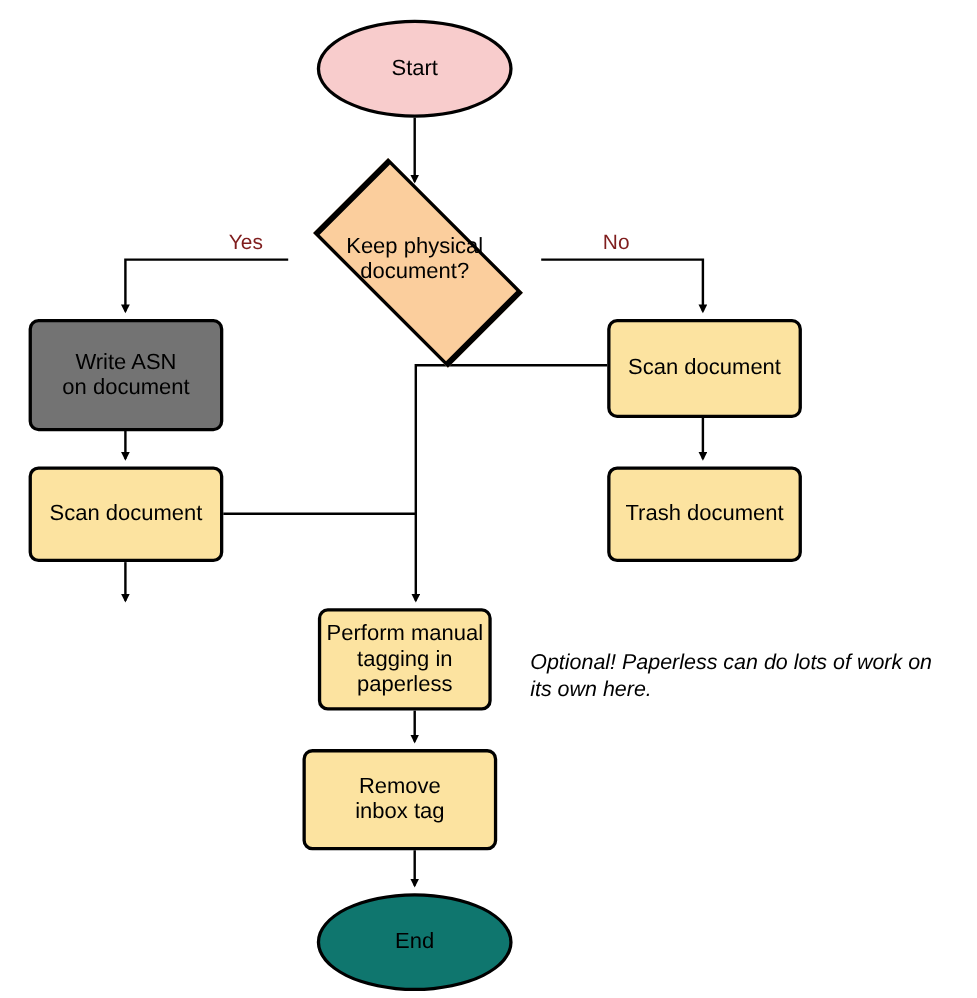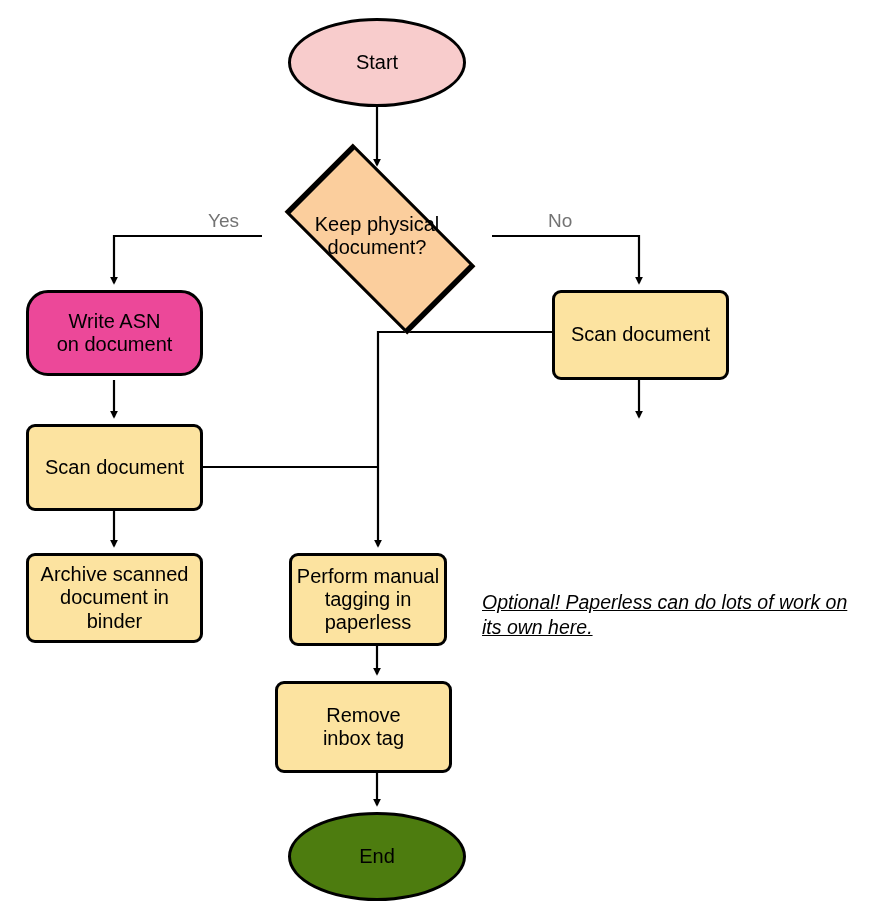--- a/index.html
+++ b/index.html
@@ -79,7 +79,7 @@
   .edge-label {
     position: absolute;
     font-size: 19px;
-    color: #737373;
+    color: #7f1d1d;
     white-space: nowrap;
   }
   .note {

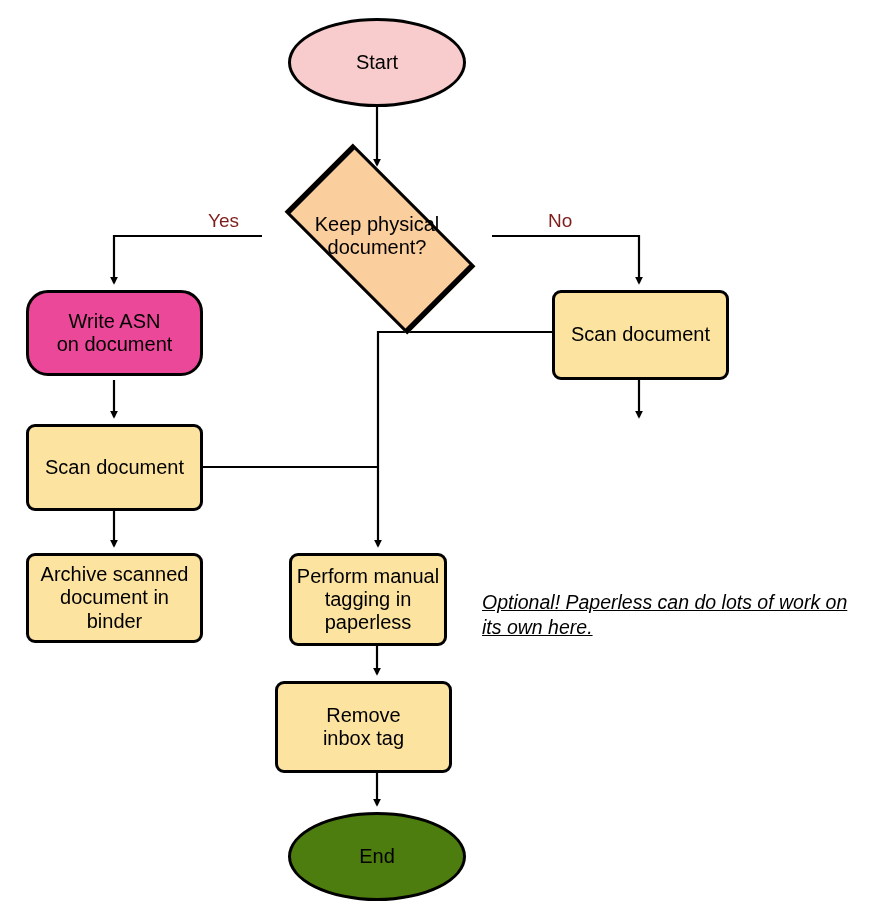--- a/index.html
+++ b/index.html
@@ -140,7 +140,7 @@
 
   <div class="edge-label" style="left:508px; top:210px;margin-left:40px;">No</div>
 
-  <div class="node process" style="left:26px; top:290px; width:177px; height:86px; background:#ec4899;border-radius:22px;">
+  <div class="node process" style="left:26px; top:290px; width:177px; height:102px; background:#737373;">
     <span>Write ASN
 on document</span>
   </div>

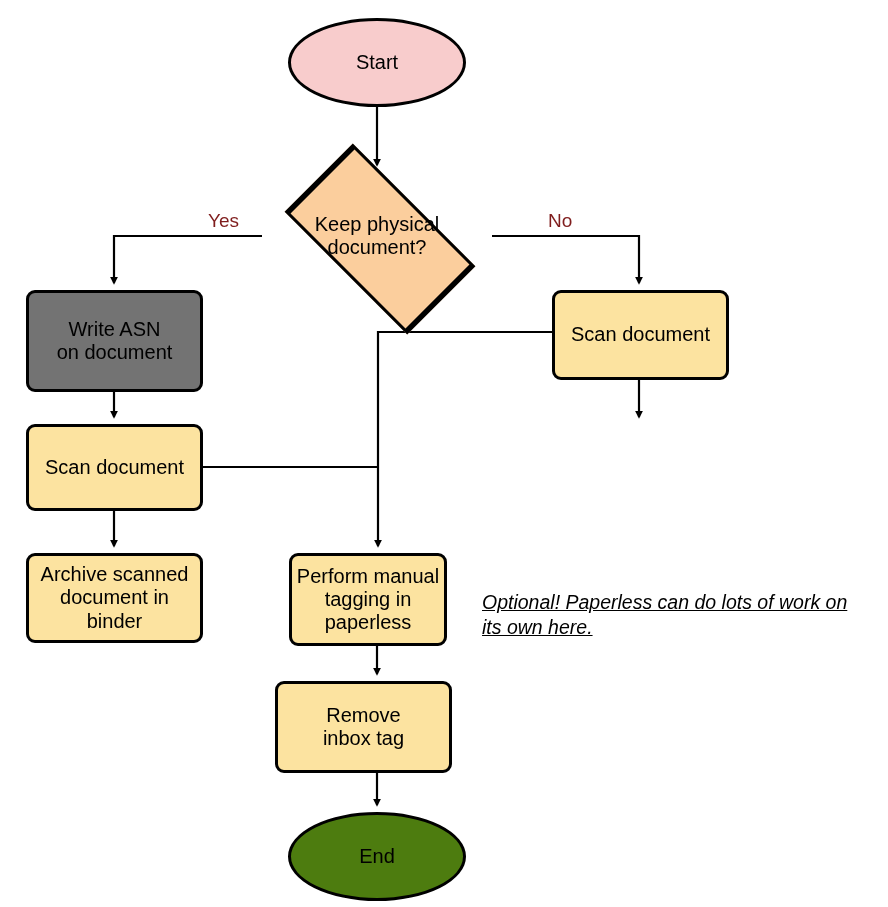--- a/index.html
+++ b/index.html
@@ -159,6 +159,9 @@
     <span>Scan document</span>
   </div>
 
+  <div class="node process" style="left:552px; top:424px; width:177px; height:87px; background:#FCE3A0;">
+    <span>Trash document</span>
+  </div>
 
   <div class="node process" style="left:289px; top:553px; width:158px; height:93px; background:#FCE3A0;">
     <span>Perform manual

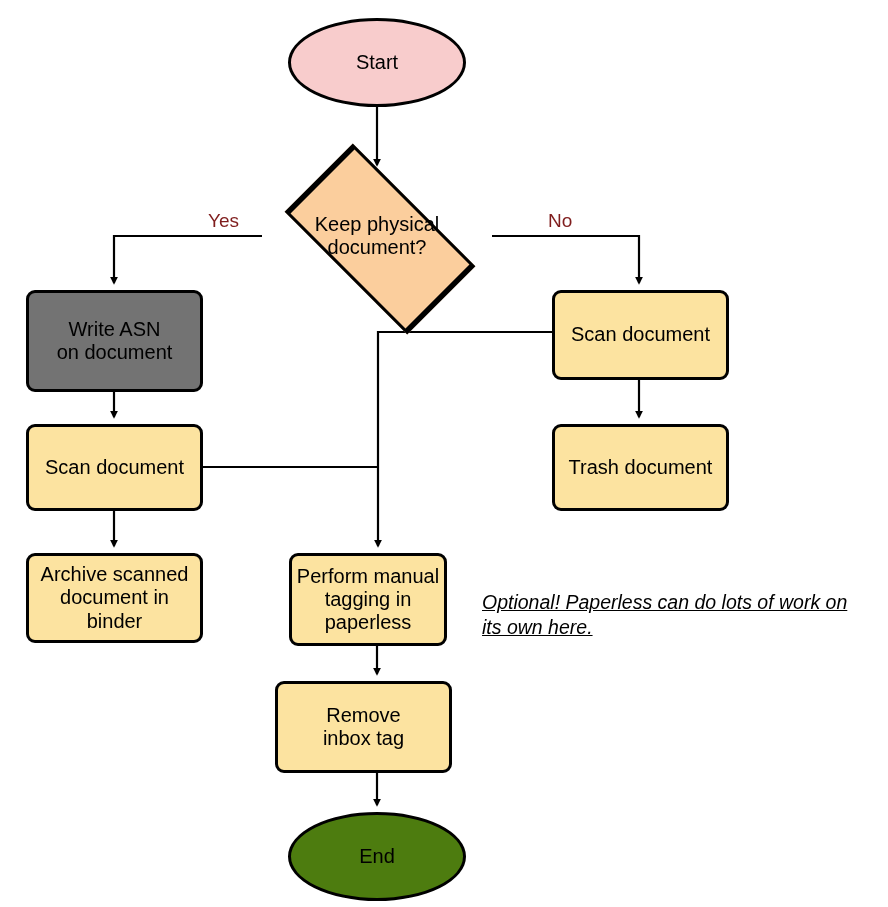--- a/index.html
+++ b/index.html
@@ -149,11 +149,6 @@
     <span>Scan document</span>
   </div>
 
-  <div class="node process" style="left:26px; top:553px; width:177px; height:90px; background:#FCE3A0;">
-    <span>Archive scanned
-document in
-binder</span>
-  </div>
 
   <div class="node process" style="left:552px; top:290px; width:177px; height:90px; background:#FCE3A0;">
     <span>Scan document</span>

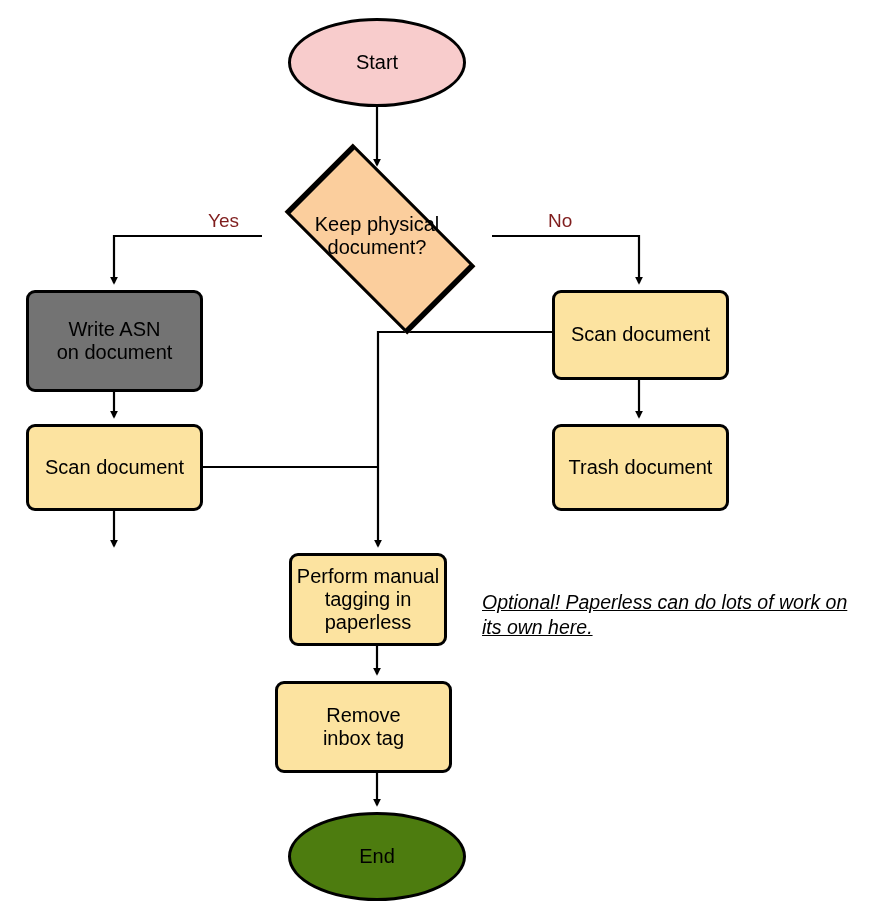--- a/index.html
+++ b/index.html
@@ -173,7 +173,7 @@
     <span>End</span>
   </div>
 
-  <div class="note" style="left:482px; top:590px; width:400px;text-decoration:underline;">Optional! Paperless can do lots of work on
+  <div class="note" style="left:482px; top:590px; width:400px;">Optional! Paperless can do lots of work on
 its own here.</div>
 
 </div>

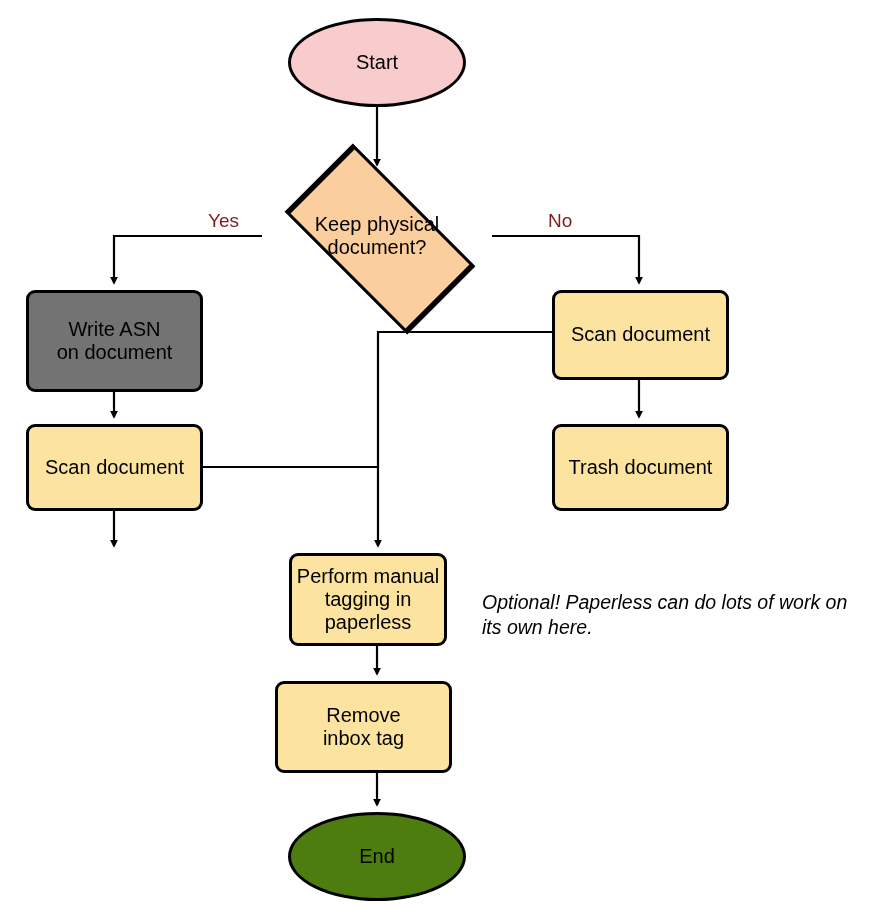--- a/index.html
+++ b/index.html
@@ -169,7 +169,7 @@
 inbox tag</span>
   </div>
 
-  <div class="node terminator" style="left:288px; top:812px; width:178px; height:89px; background:#4d7c0f;">
+  <div class="node terminator" style="left:288px; top:812px; width:178px; height:89px; background:#0f766e;">
     <span>End</span>
   </div>
 

